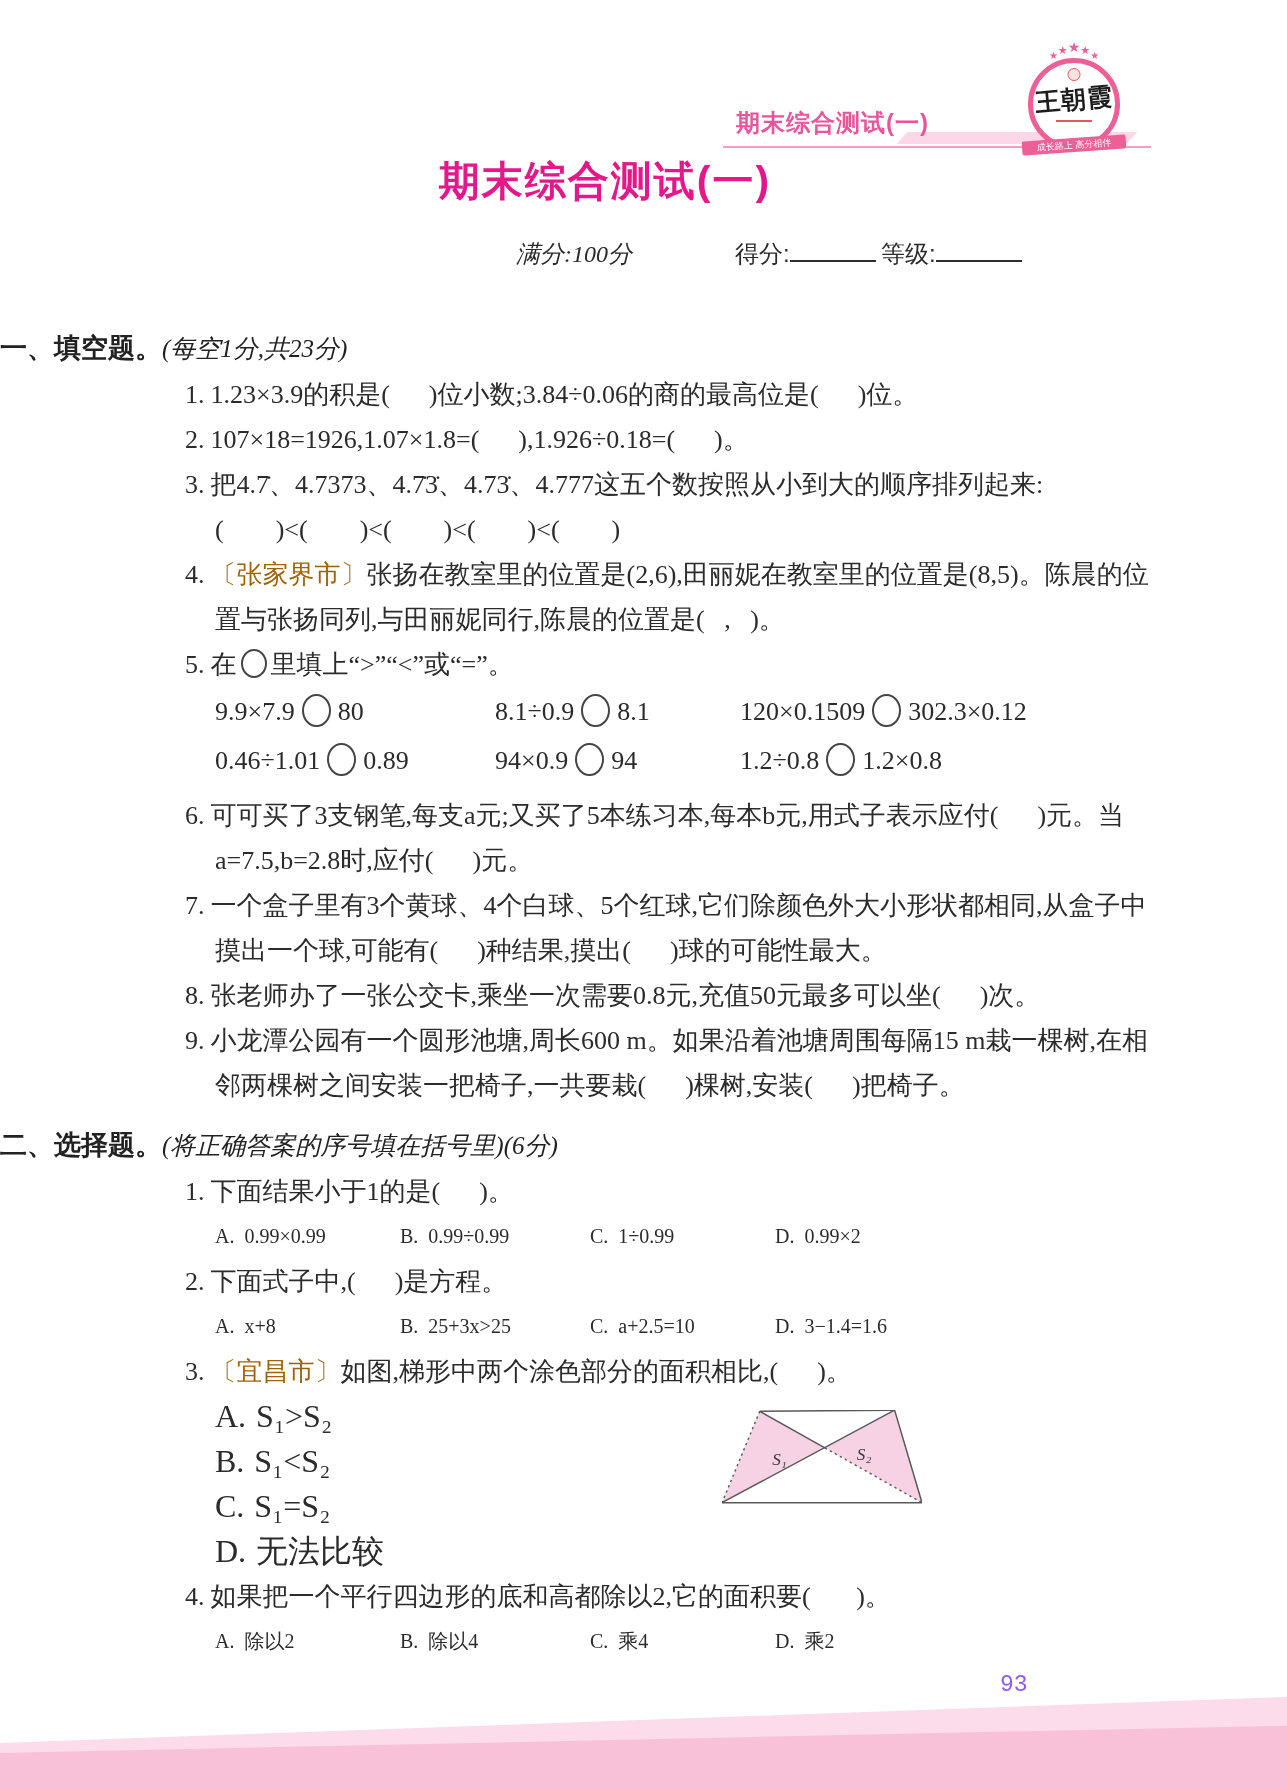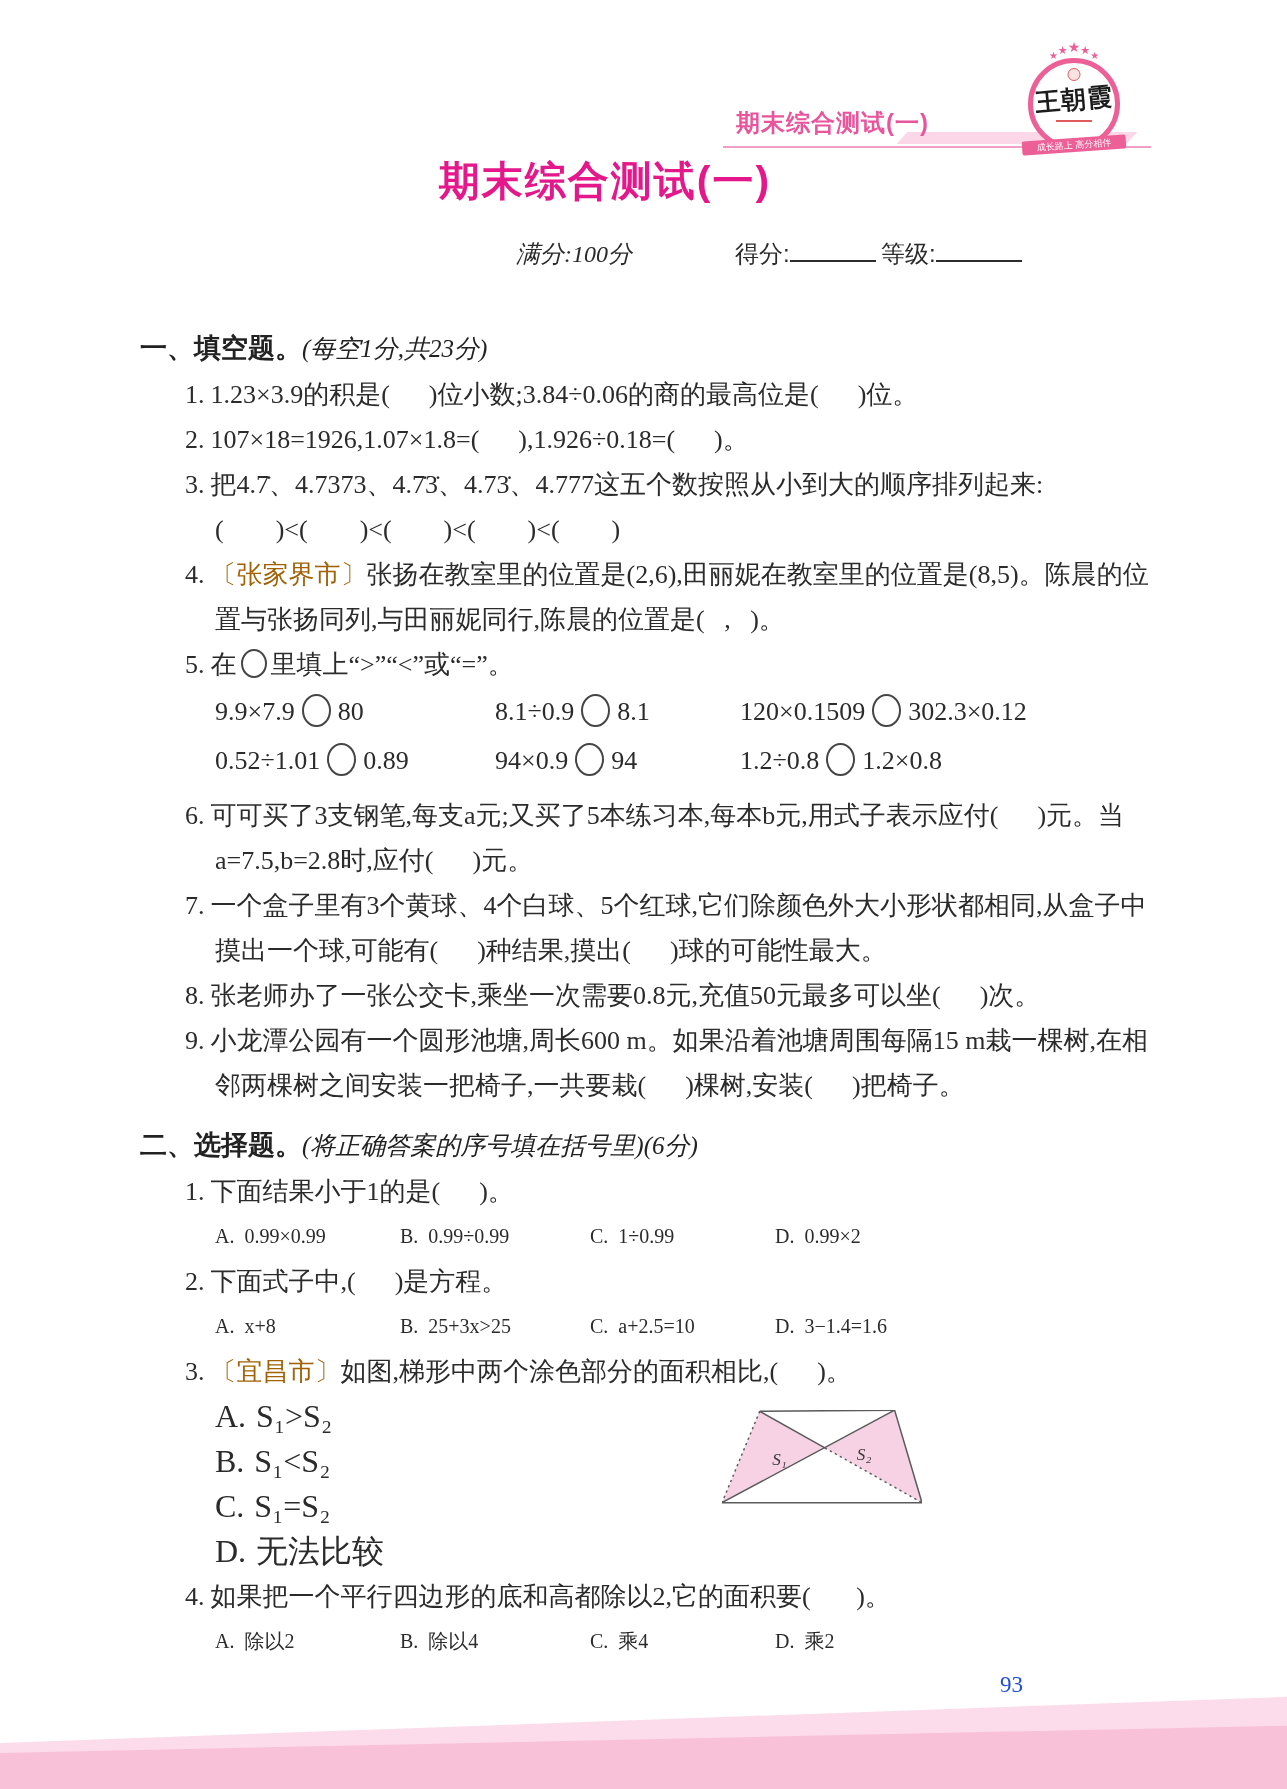--- a/index.html
+++ b/index.html
@@ -45,7 +45,7 @@
 
   
   .content{position:absolute;top:325px;left:0;width:1287px;box-sizing:border-box;padding-right:138px;}
-  .sec-head{margin-left:140px;line-height:46px;font-family:"Liberation Sans","DejaVu Sans",sans-serif;
+  .sec-head{line-height:46px;font-family:"Liberation Sans","DejaVu Sans",sans-serif;
             font-size:27px;font-weight:bold;color:#222;}
   .sec-note{font-family:"Liberation Serif","DejaVu Serif",serif;font-weight:normal;font-size:25px;font-style:italic;}
   .q{margin-left:215px;text-indent:-30px;font-size:26px;line-height:45px;}

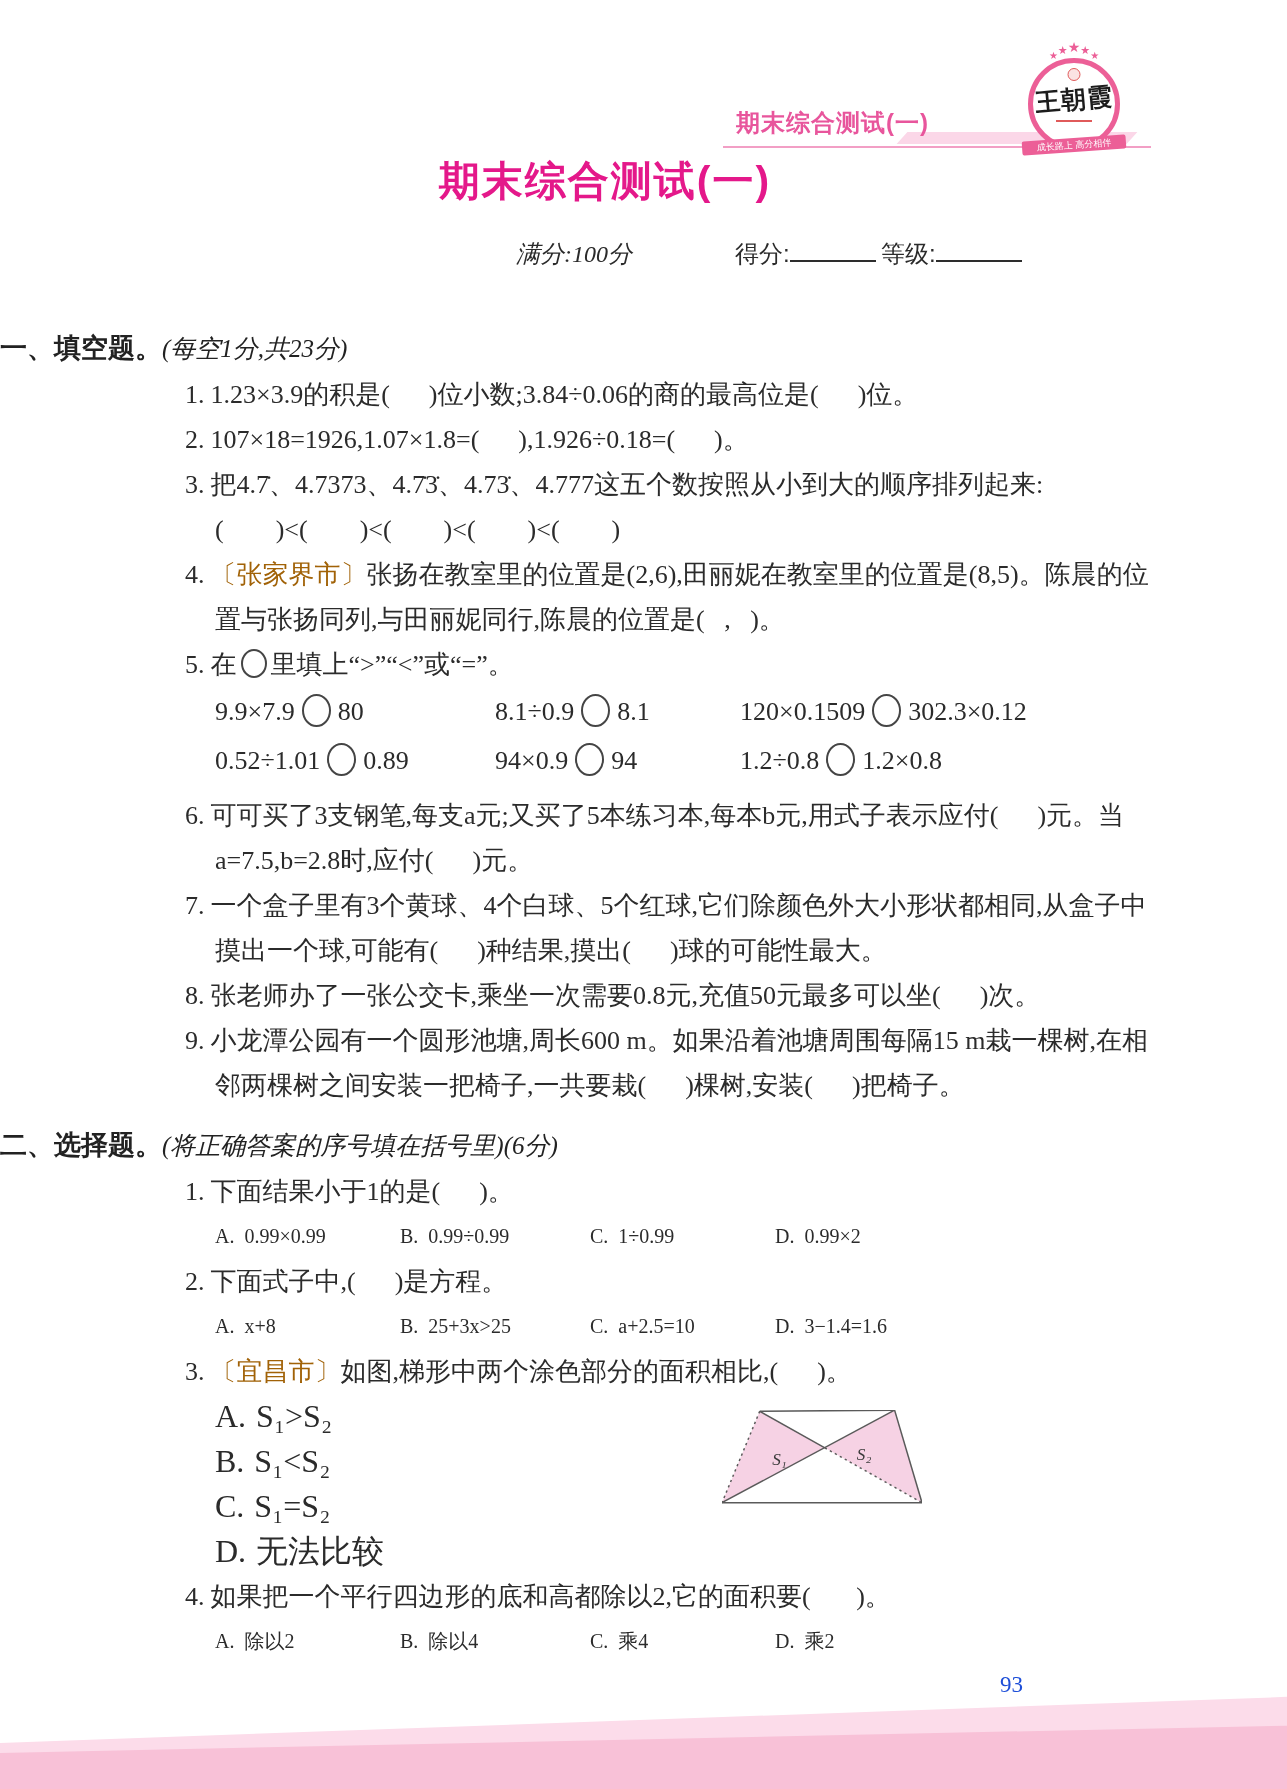--- a/index.html
+++ b/index.html
@@ -126,7 +126,7 @@
       <span class="cmp"><span>120×0.1509</span><span class="circle-blank"></span><span>302.3×0.12</span></span>
     </div>
     <div class="cmp-row">
-      <span class="cmp"><span>0.52÷1.01</span><span class="circle-blank"></span><span>0.89</span></span>
+      <span class="cmp"><span>0.46÷1.01</span><span class="circle-blank"></span><span>0.89</span></span>
       <span class="cmp"><span>94×0.9</span><span class="circle-blank"></span><span>94</span></span>
       <span class="cmp"><span>1.2÷0.8</span><span class="circle-blank"></span><span>1.2×0.8</span></span>
     </div>

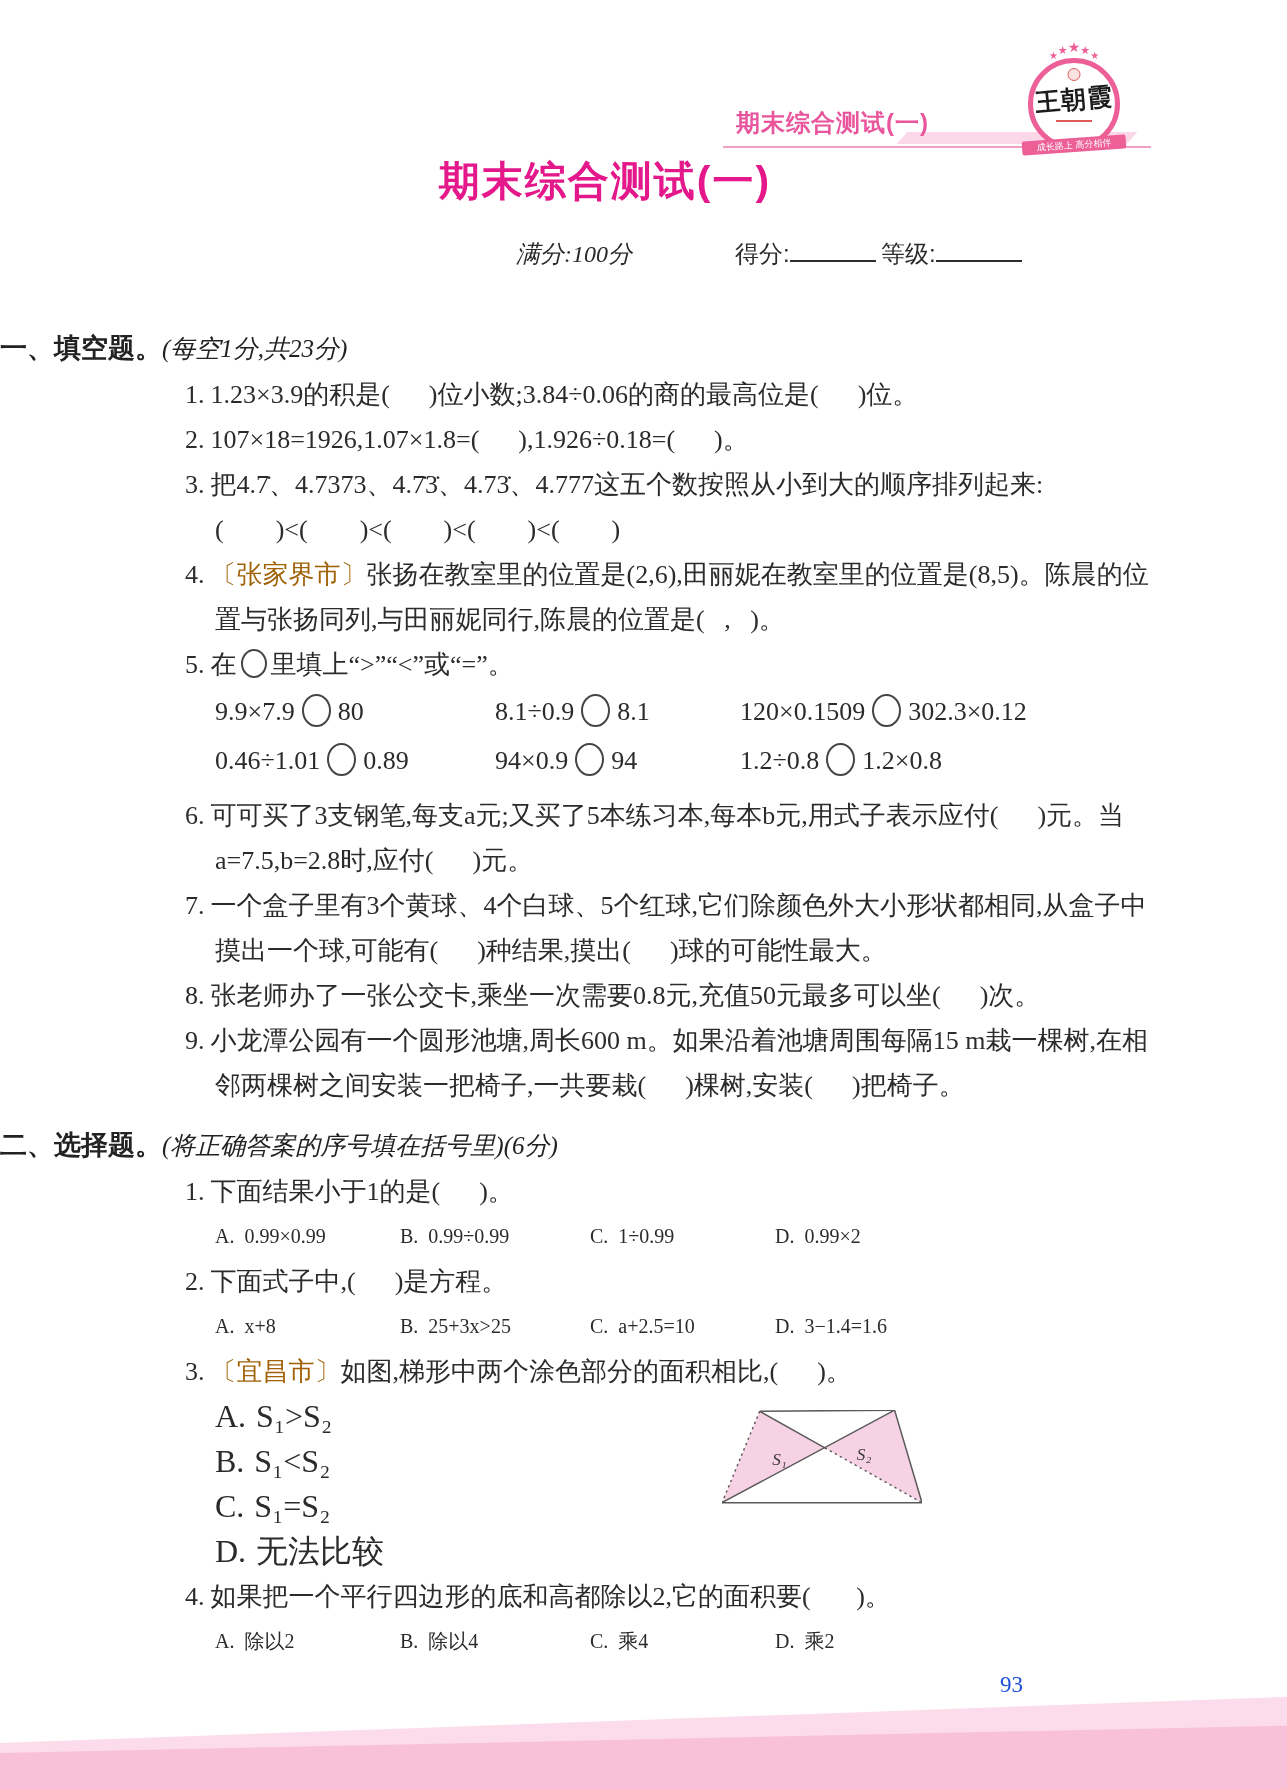--- a/index.html
+++ b/index.html
@@ -70,8 +70,8 @@
   .fig-label{font-family:"Liberation Serif","DejaVu Serif",serif;font-style:italic;font-size:15px;fill:#3a3a3a;}
 
   
-  .page-number{position:absolute;top:1672px;left:1000px;font-family:Liberation Serif, serif;
-               font-size:23px;color:#1d4ed8;}
+  .page-number{position:absolute;top:1672px;left:1000px;font-family:Liberation Mono, monospace;
+               font-size:23px;color:#8b5cf6;}
   .band-light{position:absolute;bottom:0;left:0;width:100%;height:96px;background:#fcdcea;
               clip-path:polygon(0 52%,100% 4%,100% 100%,0 100%);}
   .band-dark{position:absolute;bottom:0;left:0;width:100%;height:72px;background:#f8c1d7;

